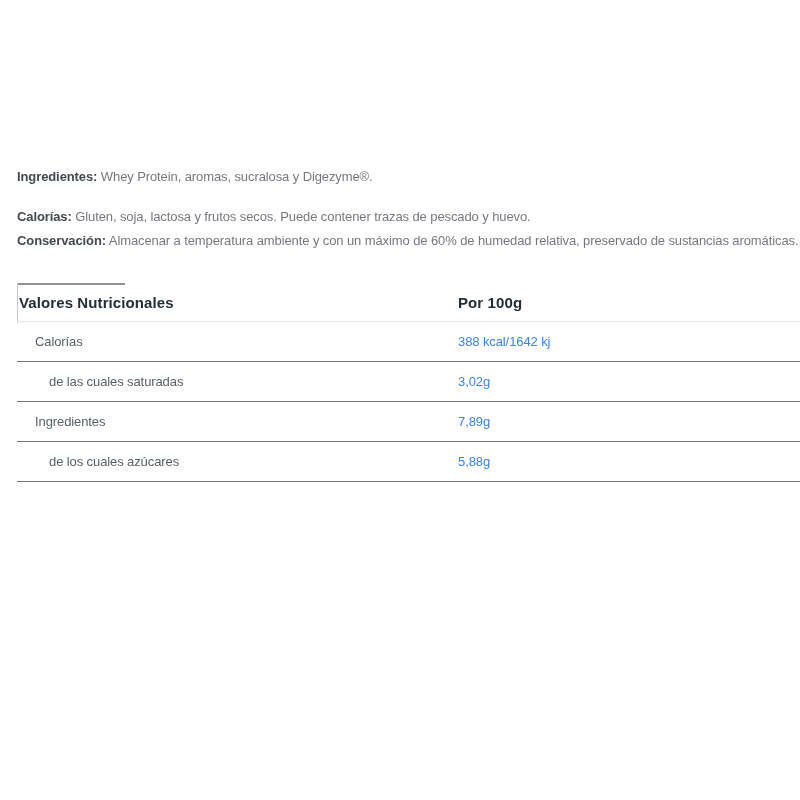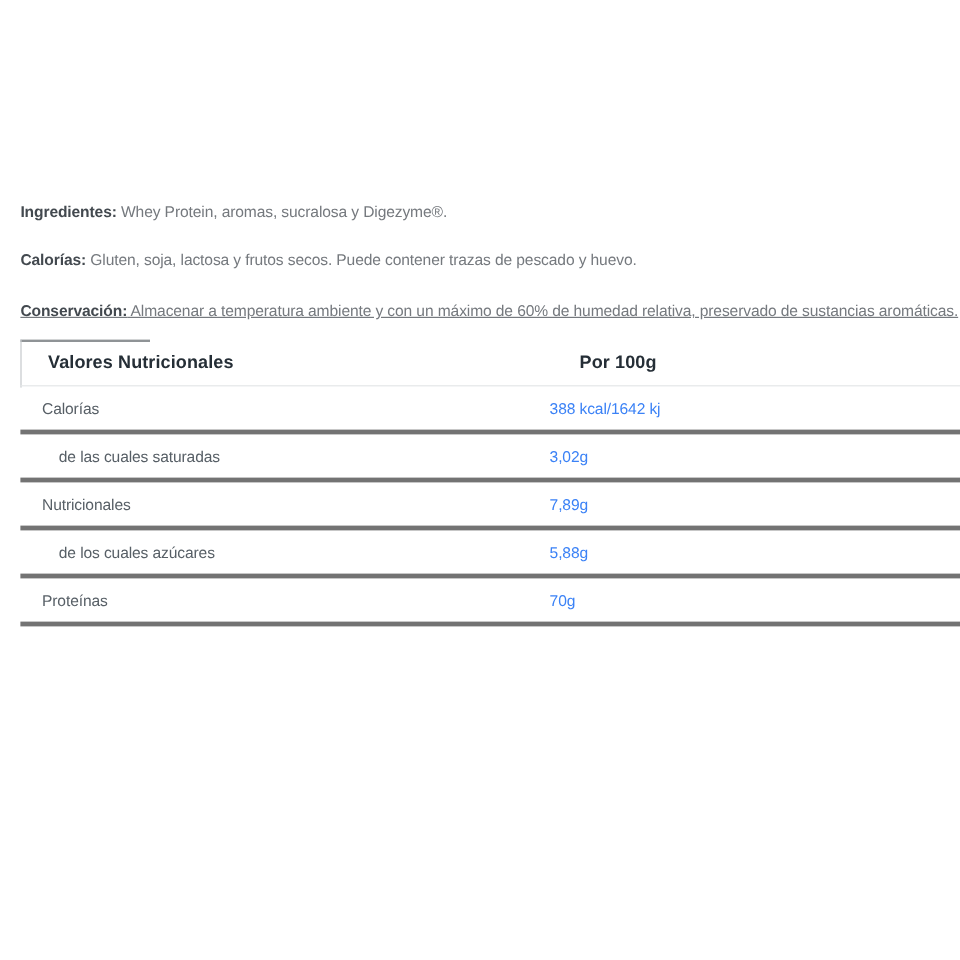--- a/index.html
+++ b/index.html
@@ -21,7 +21,7 @@
   .para .lead { font-weight:bold; color:#43494f; }
   .para-ingredients { top:168px; }
   .para-allergens   { top:208px; }
-  .para-storage     { top:250px;text-decoration:underline; }
+  .para-storage     { top:232px; }
 
   .ntable {
     position:absolute; left:17px; right:0; top:283px;

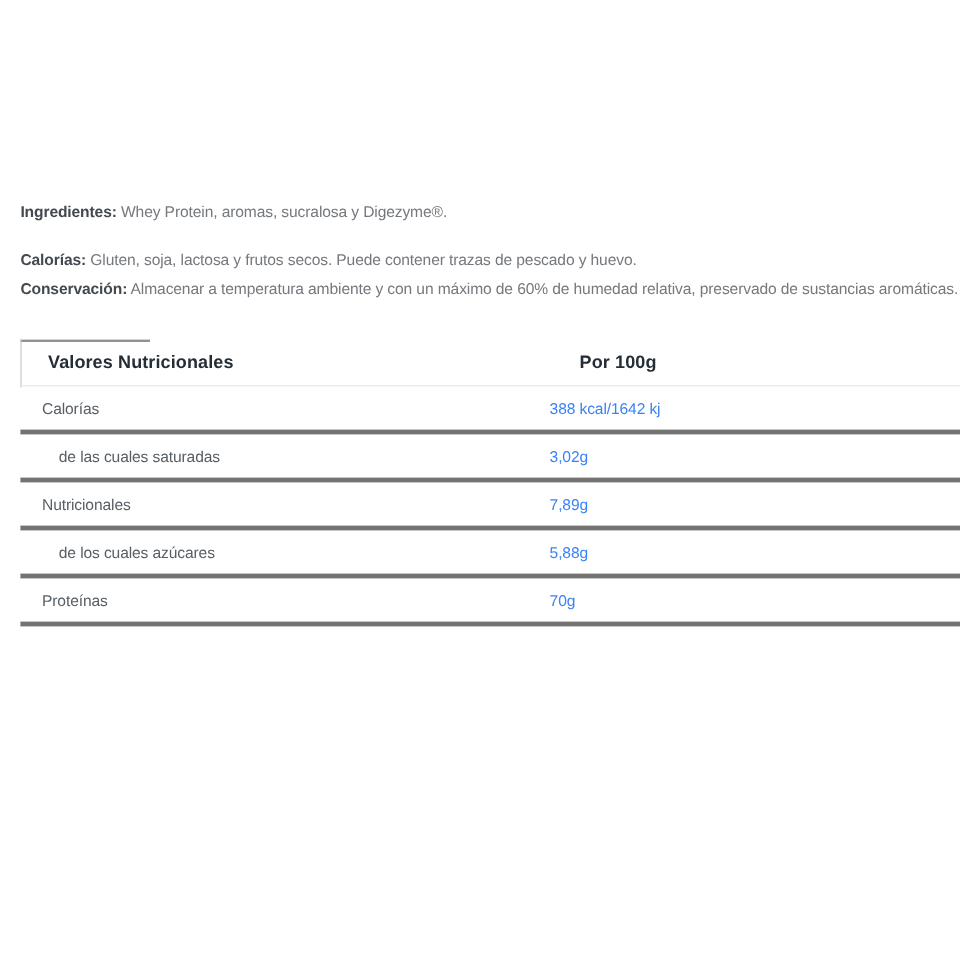--- a/index.html
+++ b/index.html
@@ -38,7 +38,7 @@
     position:relative;
     height:39px;
     display:flex; align-items:center;
-    padding-left:23px;
+    padding-left:2px;
     font-size:15px; font-weight:bold; color:#252e36;
     letter-spacing:0.1px;
     border-bottom:1px solid #e4e6e8;

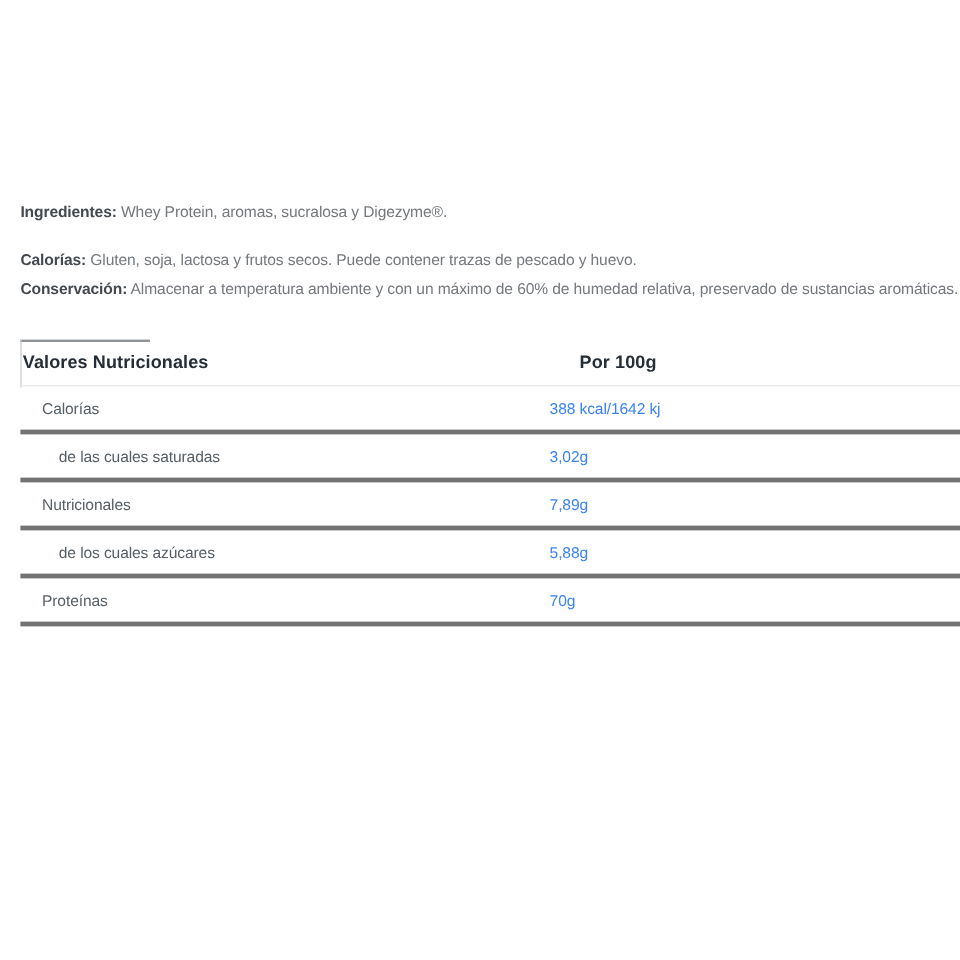--- a/index.html
+++ b/index.html
@@ -44,7 +44,7 @@
     border-bottom:1px solid #e4e6e8;
   }
   .thead .col2 {
-    position:absolute; left:466px;
+    position:absolute; left:441px;
   }
   .trow {
     position:relative;

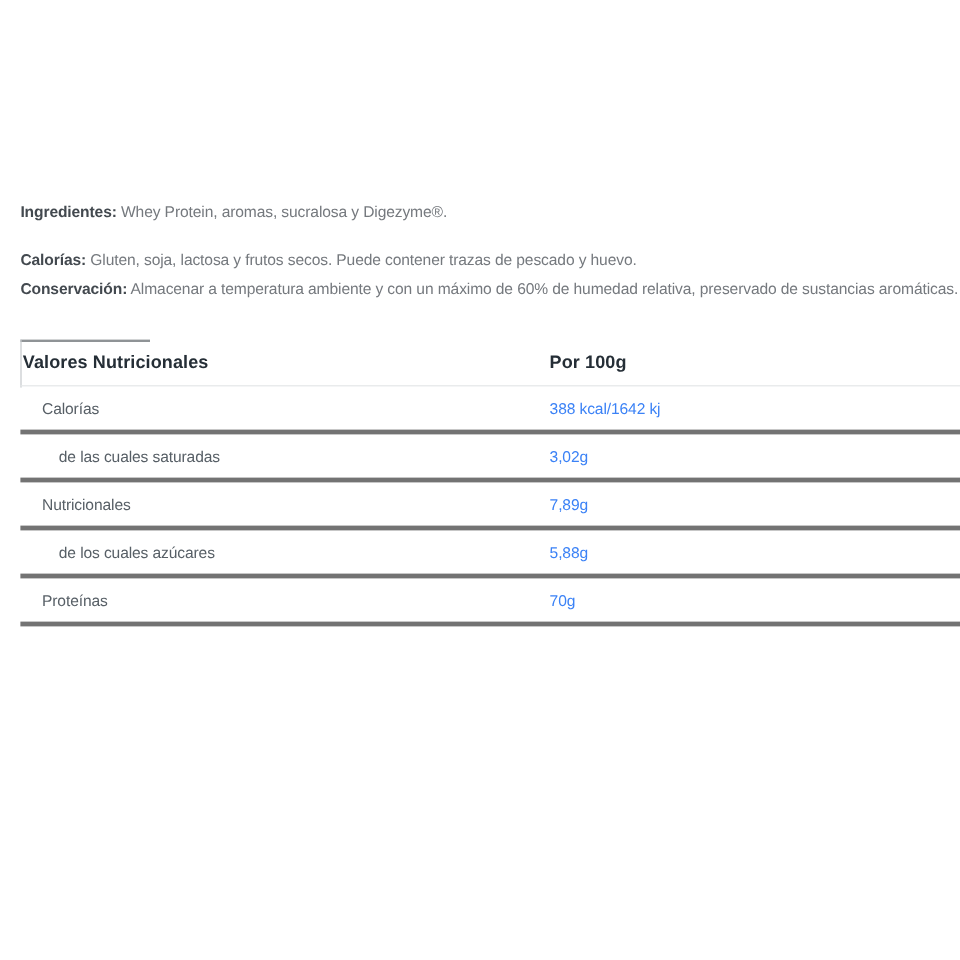--- a/index.html
+++ b/index.html
@@ -53,7 +53,7 @@
     padding-left:18px;
     font-size:13px; color:#575f66;
     letter-spacing:-0.1px;
-    border-bottom:4px solid #737373;
+    border-bottom:1px solid #737373;
   }
   .trow.indent { padding-left:32px;align-items:center; }
   .trow .value {

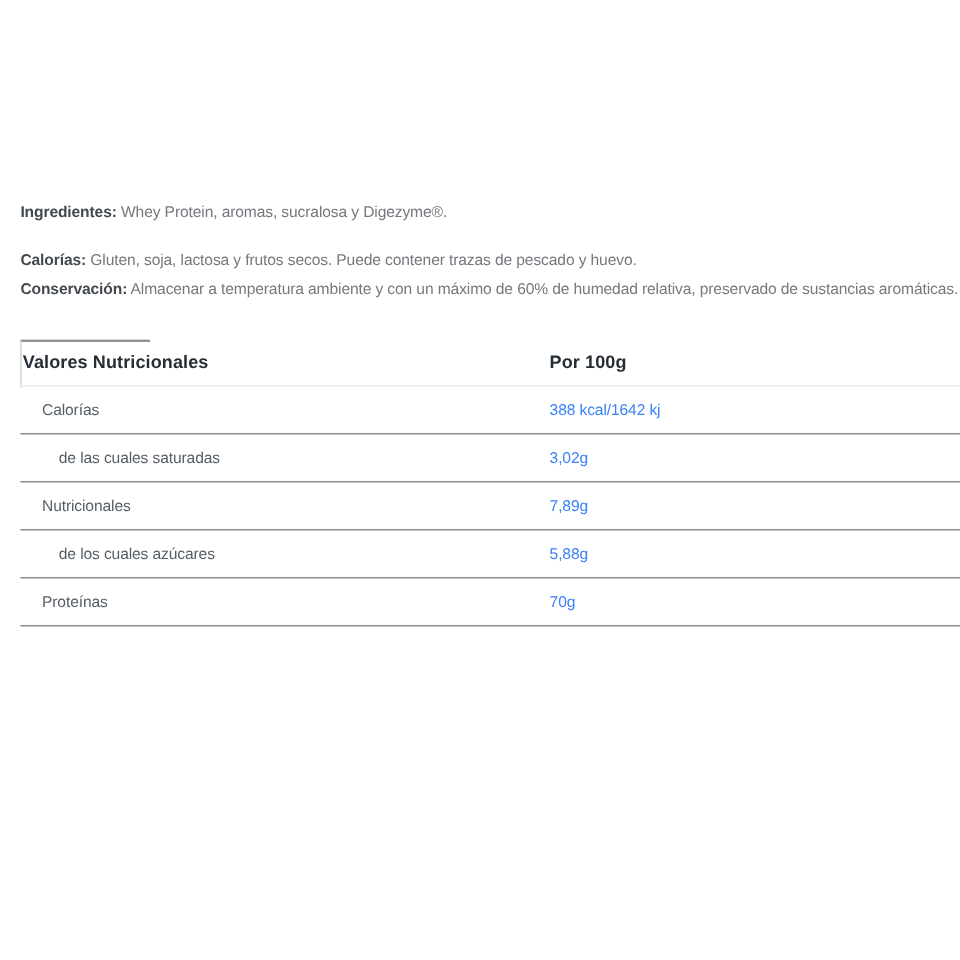--- a/index.html
+++ b/index.html
@@ -100,7 +100,7 @@
   </div>
 
   <div class="trow">
-    <span class="label">Nutricionales</span>
+    <span class="label">Ingredientes</span>
     <span class="value">7,89g</span>
   </div>
 

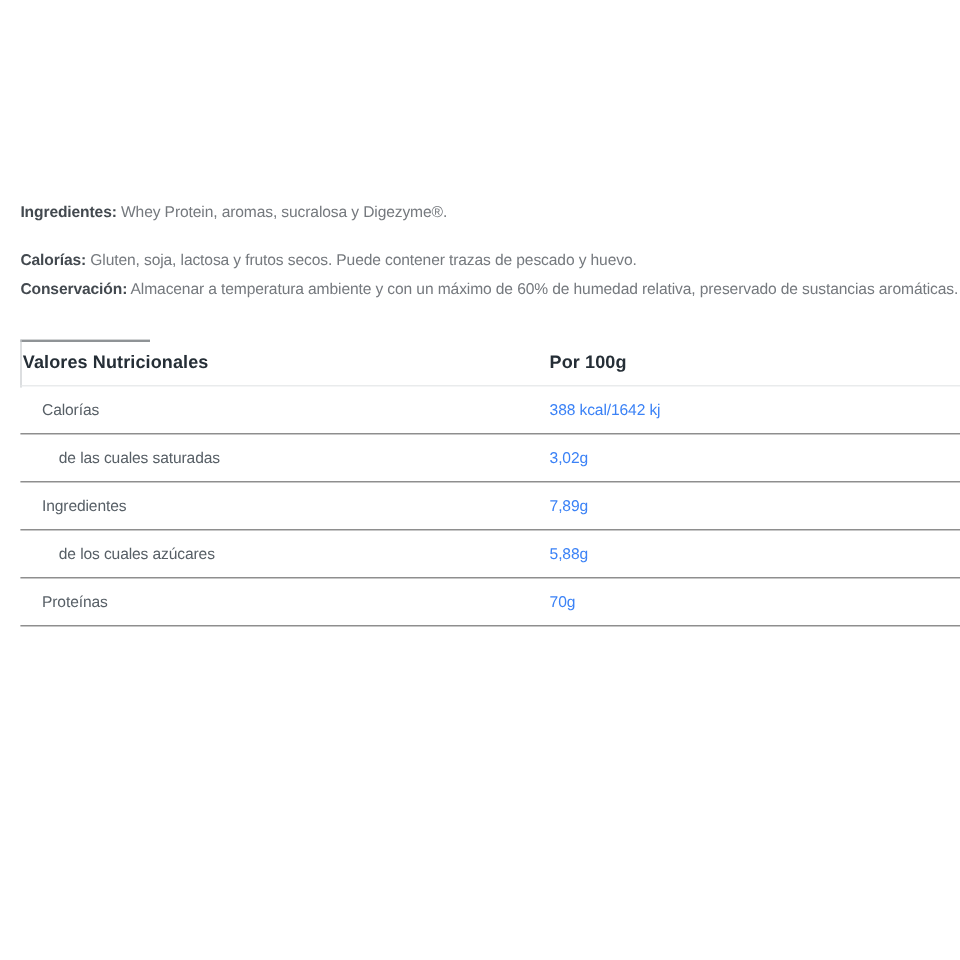--- a/index.html
+++ b/index.html
@@ -109,10 +109,6 @@
     <span class="value">5,88g</span>
   </div>
 
-  <div class="trow">
-    <span class="label">Proteínas</span>
-    <span class="value">70g</span>
-  </div>
 
 </div>
   </div>

